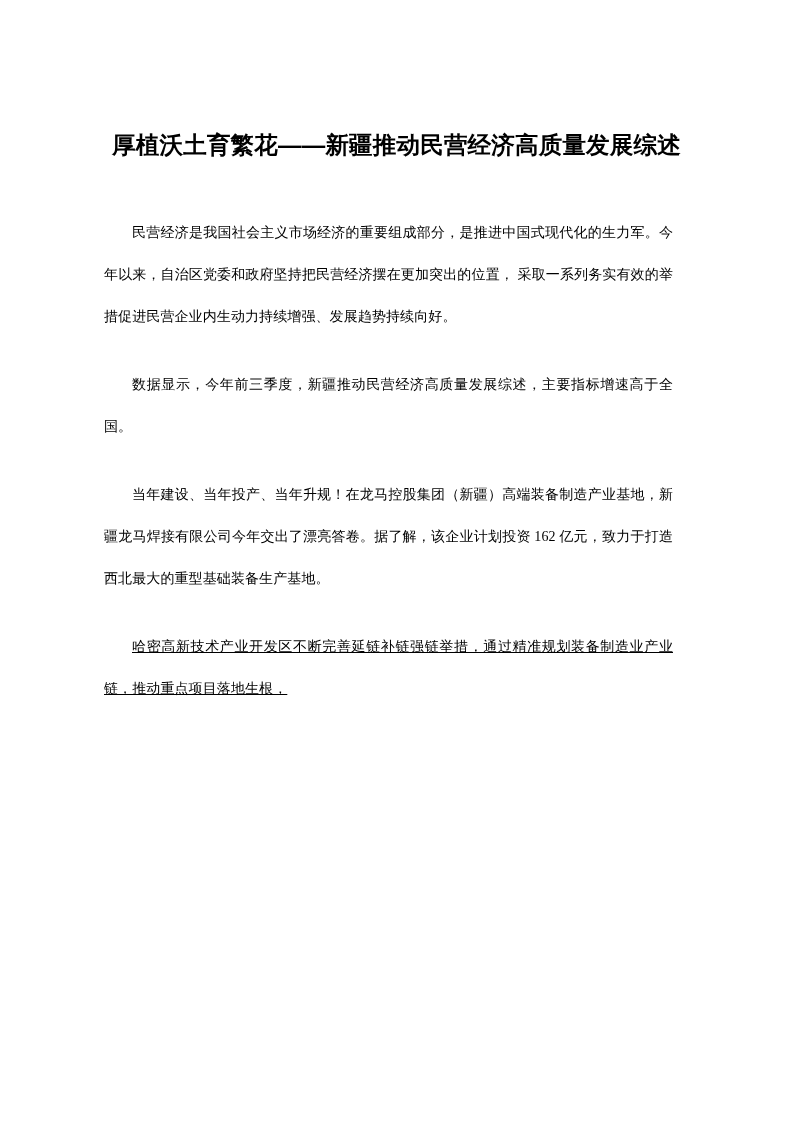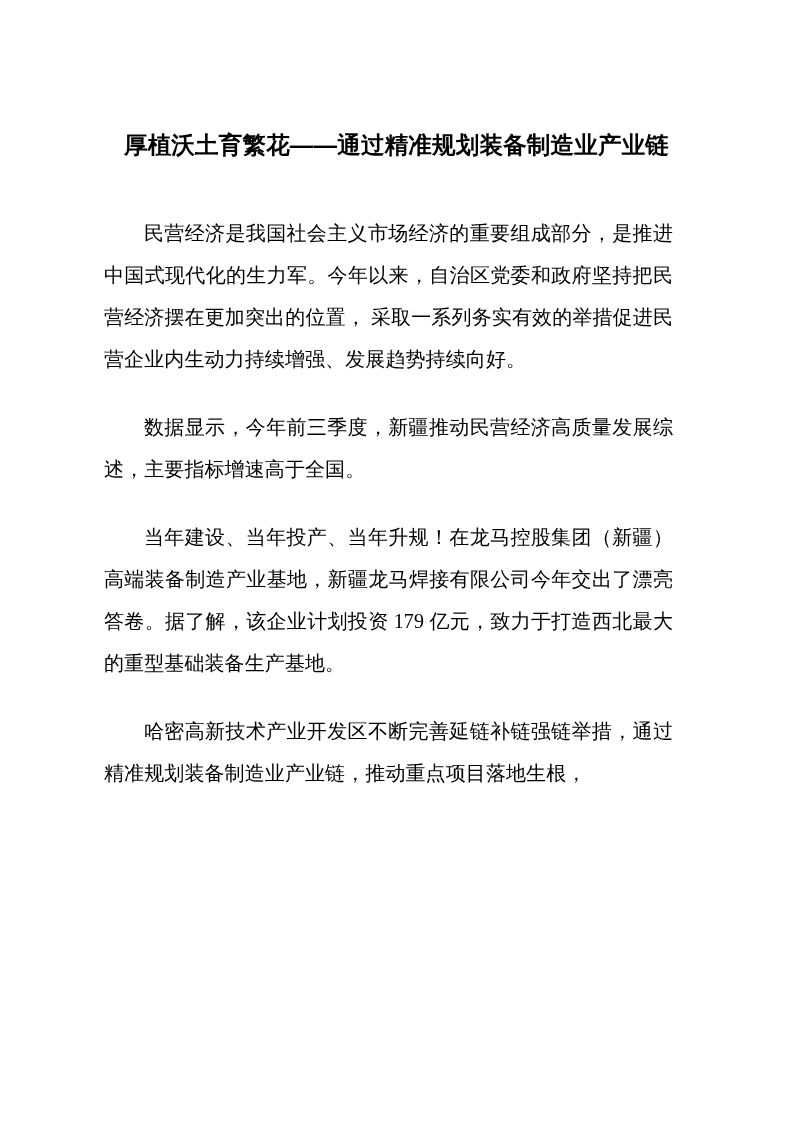--- a/index.html
+++ b/index.html
@@ -59,7 +59,7 @@
 
 <div class="page">
 
-  <h1 class="doc-title">厚植沃土育繁花——通过精准规划装备制造业产业链</h1>
+  <h1 class="doc-title">厚植沃土育繁花——新疆推动民营经济高质量发展综述</h1>
 
   <div class="body-block">
     <p class="para">民营经济是我国社会主义市场经济的重要组成部分，是推进中国式现代化的生力军。今年以来，自治区党委和政府坚持把民营经济摆在更加突出的位置， 采取一系列务实有效的举措促进民营企业内生动力持续增强、发展趋势持续向好。</p>

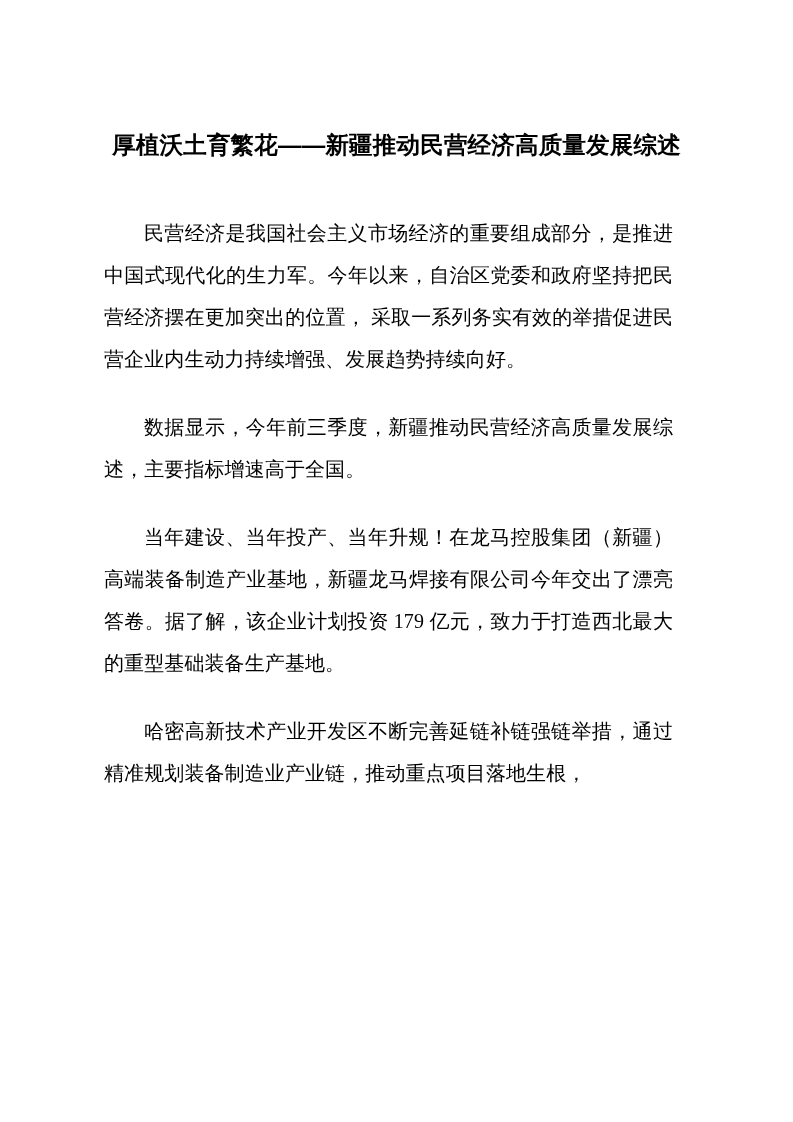--- a/index.html
+++ b/index.html
@@ -35,7 +35,7 @@
     margin-top: 44px;
   }
   p.para {
-    font-size: 20px;
+    font-size: 14px;
     line-height: 42px;
     text-align: justify;
     text-justify: inter-ideograph;

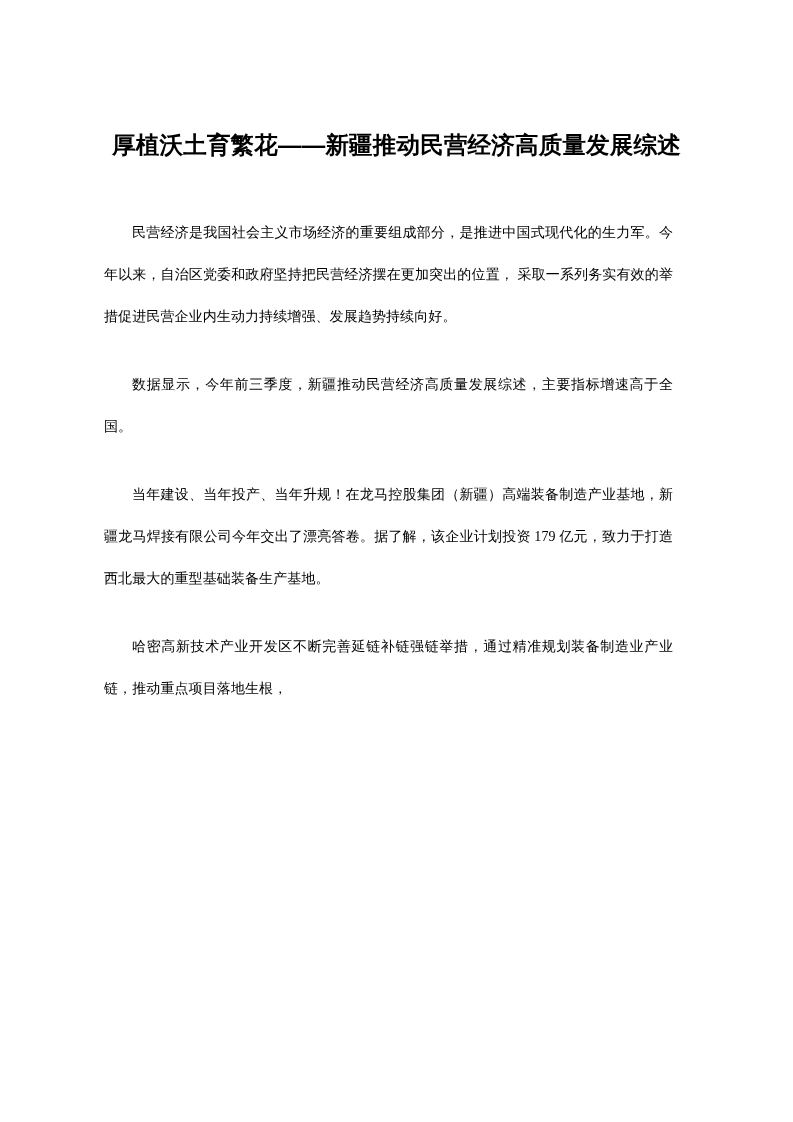--- a/index.html
+++ b/index.html
@@ -64,7 +64,7 @@
   <div class="body-block">
     <p class="para">民营经济是我国社会主义市场经济的重要组成部分，是推进中国式现代化的生力军。今年以来，自治区党委和政府坚持把民营经济摆在更加突出的位置， 采取一系列务实有效的举措促进民营企业内生动力持续增强、发展趋势持续向好。</p>
     <p class="para">数据显示，今年前三季度，新疆推动民营经济高质量发展综述，主要指标增速高于全国。</p>
-    <p class="para">当年建设、当年投产、当年升规！在龙马控股集团（新疆）高端装备制造产业基地，新疆龙马焊接有限公司今年交出了漂亮答卷。据了解，该企业计划投资 179 亿元，致力于打造西北最大的重型基础装备生产基地。</p>
+    <p class="para">当年建设、当年投产、当年升规！在龙马控股集团（新疆）高端装备制造产业基地，新疆龙马焊接有限公司今年交出了漂亮答卷。据了解，该企业计划投资 162 亿元，致力于打造西北最大的重型基础装备生产基地。</p>
     <p class="para">哈密高新技术产业开发区不断完善延链补链强链举措，通过精准规划装备制造业产业链，推动重点项目落地生根，</p>
   </div>
 

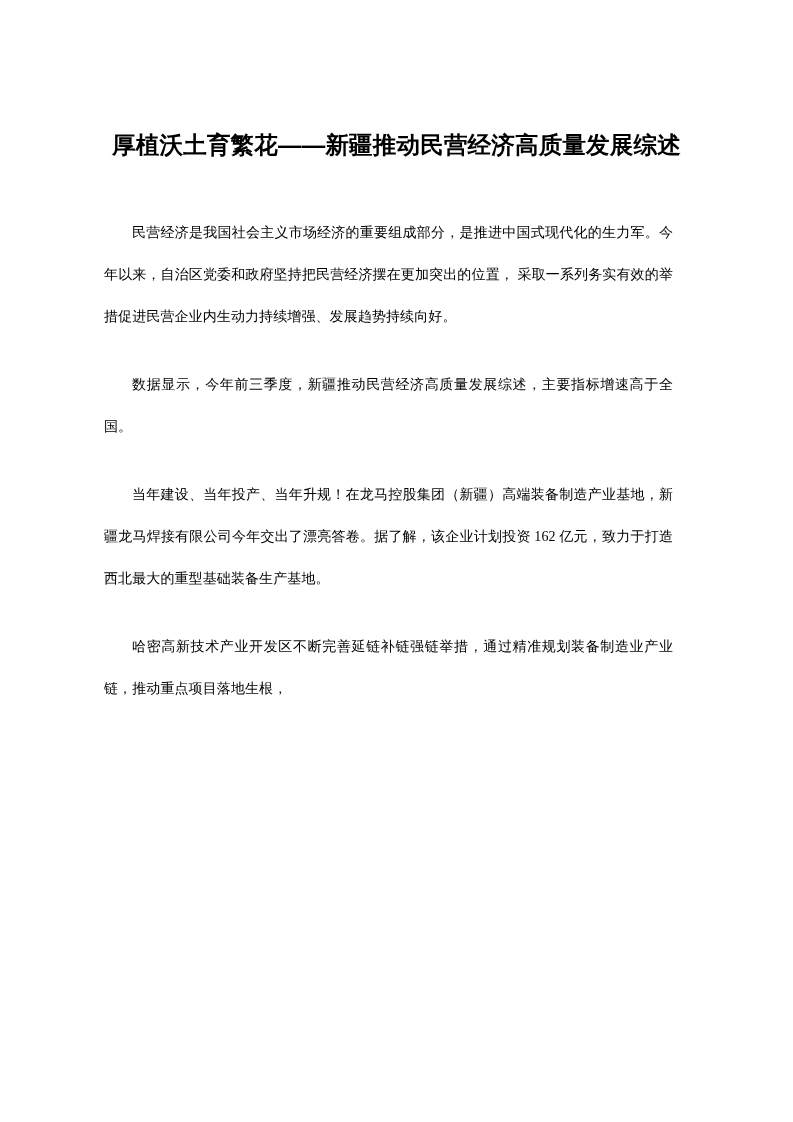--- a/index.html
+++ b/index.html
@@ -52,6 +52,7 @@
   }
   p.para:last-child {
     margin-bottom: 0;
+    text-decoration: underline;
   }
 </style>
 </head>

